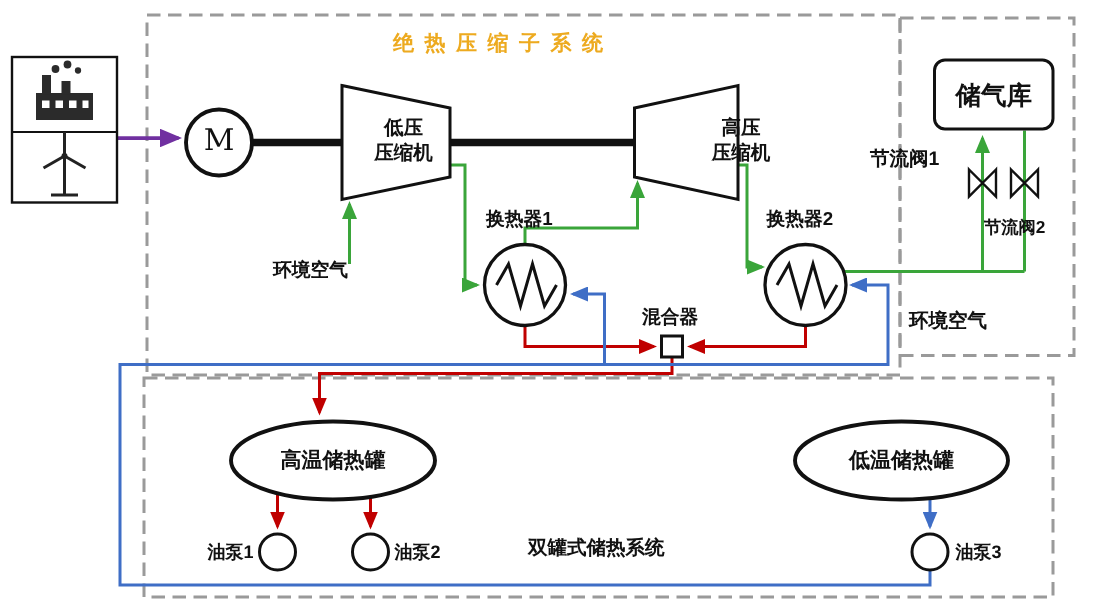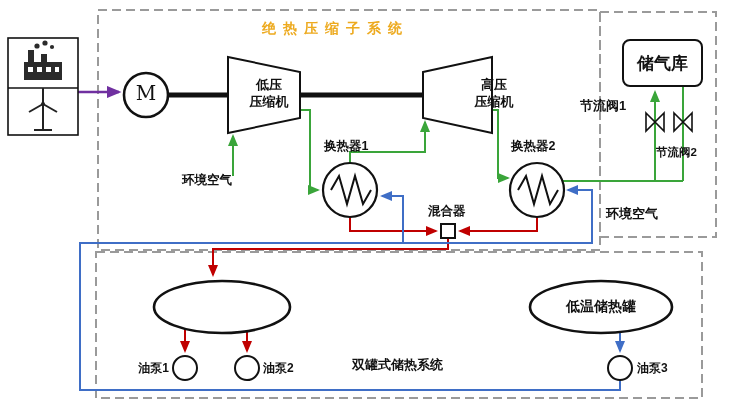--- a/index.html
+++ b/index.html
@@ -143,6 +143,7 @@
 
   <div class="lbl" style="left:606px;top:206px;font-size:13px;">环境空气</div>
 
+  <div class="lbl ctr" style="left:154px;top:298px;width:136px;font-size:14px;">高温储热罐</div>
   <div class="lbl ctr" style="left:530px;top:298px;width:142px;font-size:14px;">低温储热罐</div>
 
   <div class="lbl" style="left:127px;top:361px;width:42px;text-align:right;font-size:12px;">油泵1</div>

